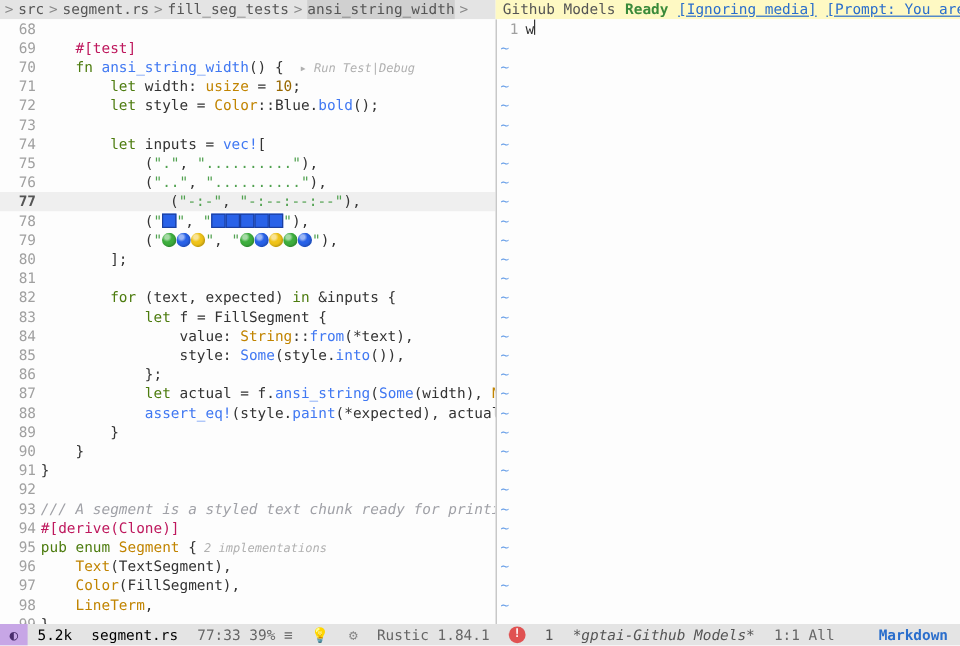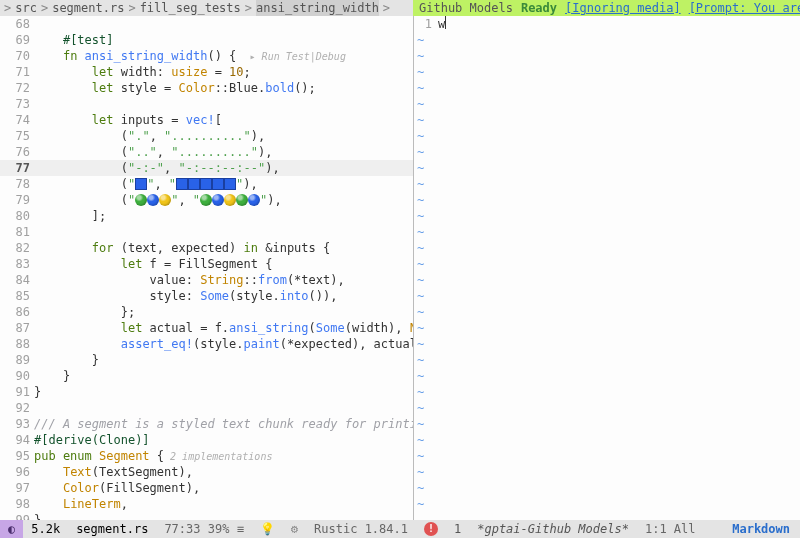--- a/index.html
+++ b/index.html
@@ -22,7 +22,7 @@
   .header-left .actv { background: #d0d0d0; }
   .header-left .sep { color: #888; }
   .header-right {
-    flex: 1; background: #bef264; color: #555;
+    flex: 1; background: #fef9c3; color: #555;
     display: flex; align-items: center; padding: 0 6px; gap: 8px;
     white-space: nowrap; overflow: hidden;
   }

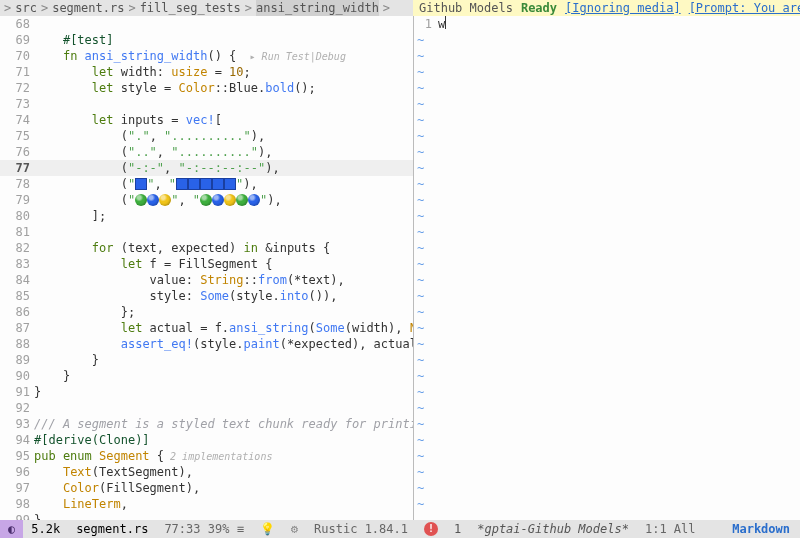--- a/index.html
+++ b/index.html
@@ -44,7 +44,7 @@
   .codeline .txt { flex: 1; overflow: hidden; }
 
   .kw { color: #4d7c0f; }
-  .attr { color: #14532d; }
+  .attr { color: #be185d; }
   .fnname { color: #4078f2; }
   .ty { color: #c18401; }
   .num { color: #986801; }

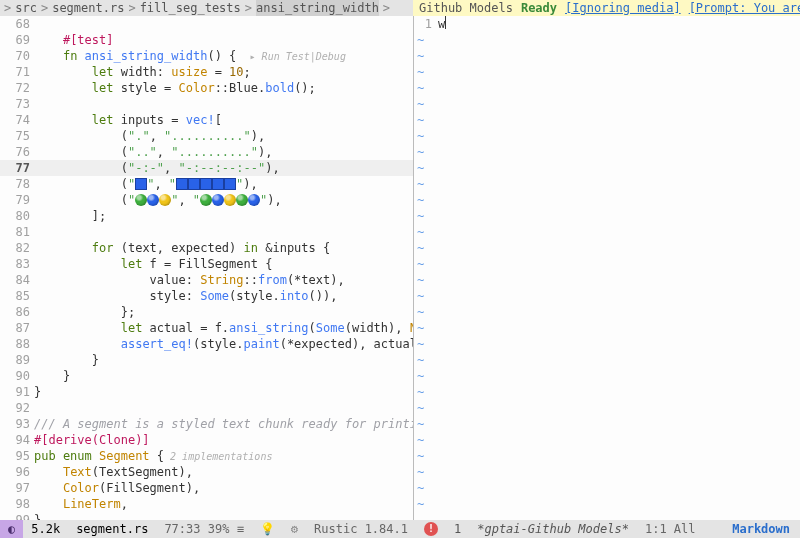--- a/index.html
+++ b/index.html
@@ -39,7 +39,7 @@
     padding-right: 4px; user-select: none; flex-shrink: 0;
   }
   .codeline { display: flex; height: 16px; white-space: pre; }
-  .codeline.current { background: #efefef; }
+  .codeline.current { background: #efefef; gap: 21px; }
   .codeline.current .gutter { color: #555; font-weight: bold; }
   .codeline .txt { flex: 1; overflow: hidden; }
 

